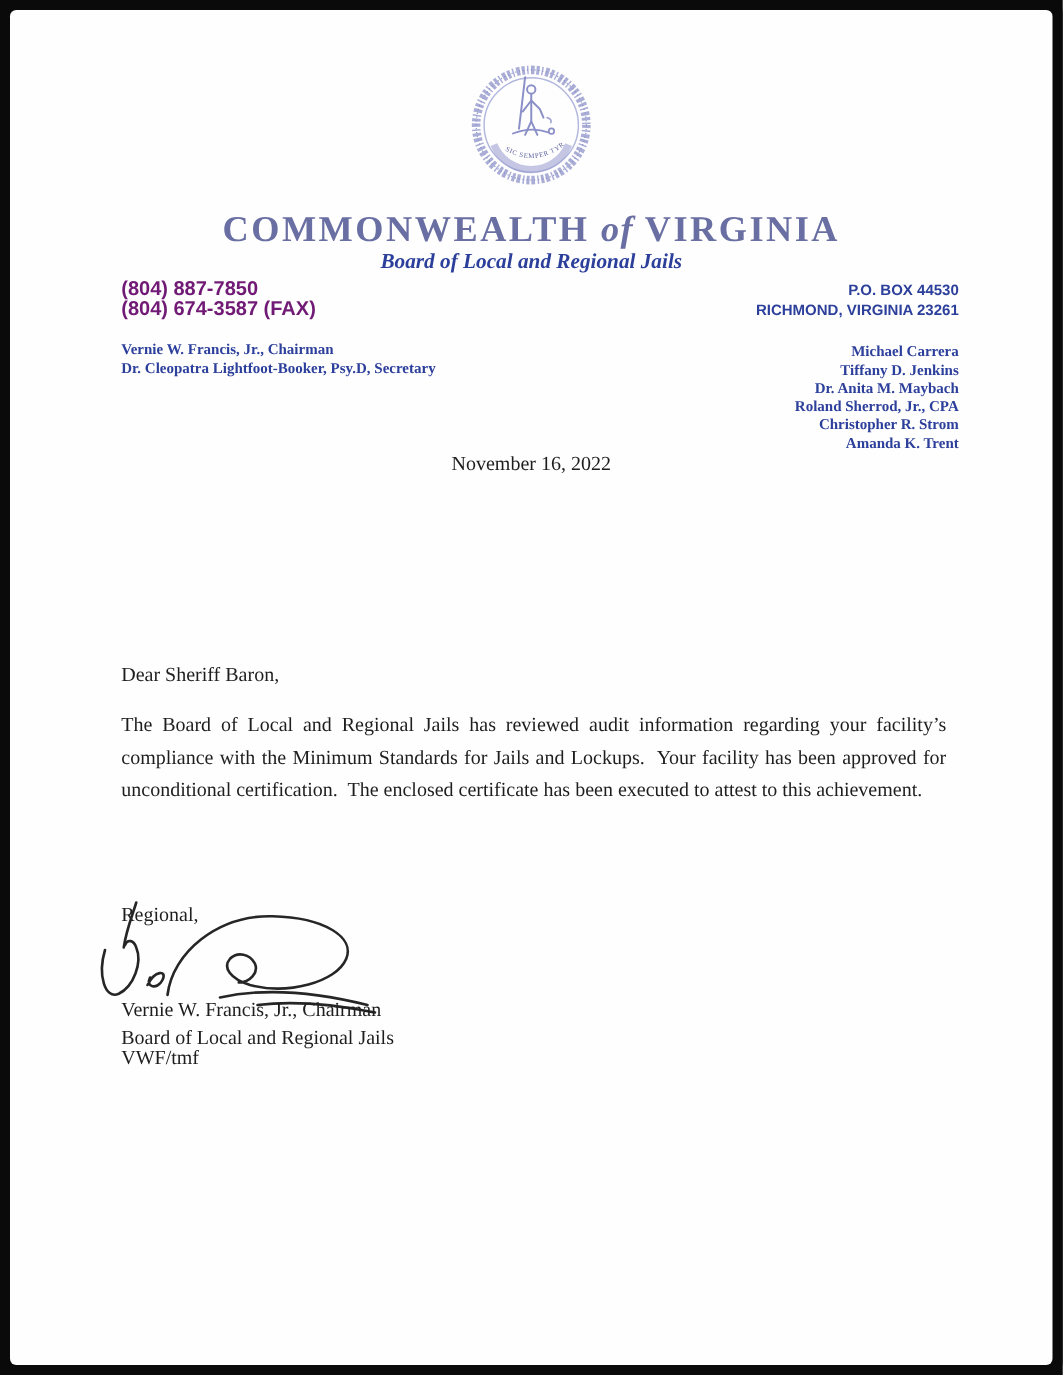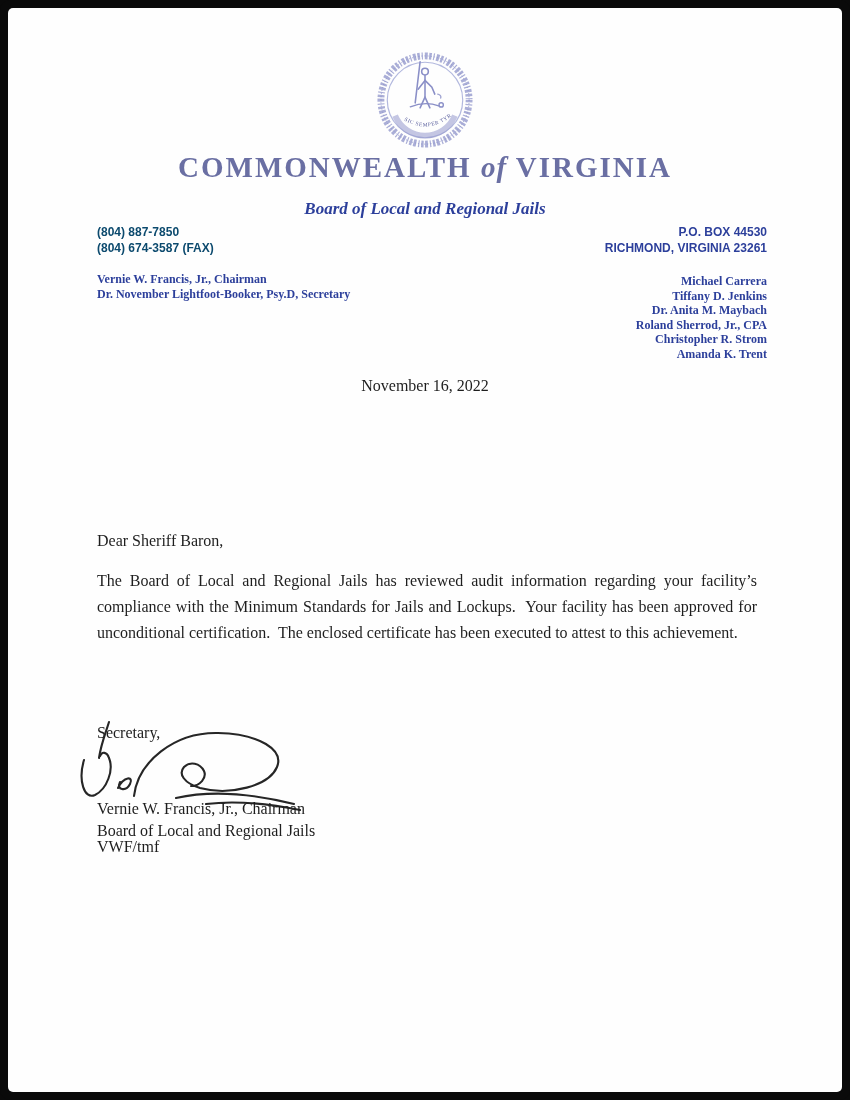--- a/index.html
+++ b/index.html
@@ -8,7 +8,7 @@
 
   
   .seal{position:absolute;left:368px;top:42px;width:98px;height:100px;}
-  .lh-title{position:absolute;top:143px;left:0;width:100%;text-align:center;
+  .lh-title{position:absolute;top:160px;left:0;width:100%;text-align:center;
     font-family:"Liberation Serif",serif;font-size:29px;letter-spacing:2px;
     color:#6a6fa3;font-weight:600;}
   .lh-title .of{font-style:italic;text-transform:none;letter-spacing:1px;}

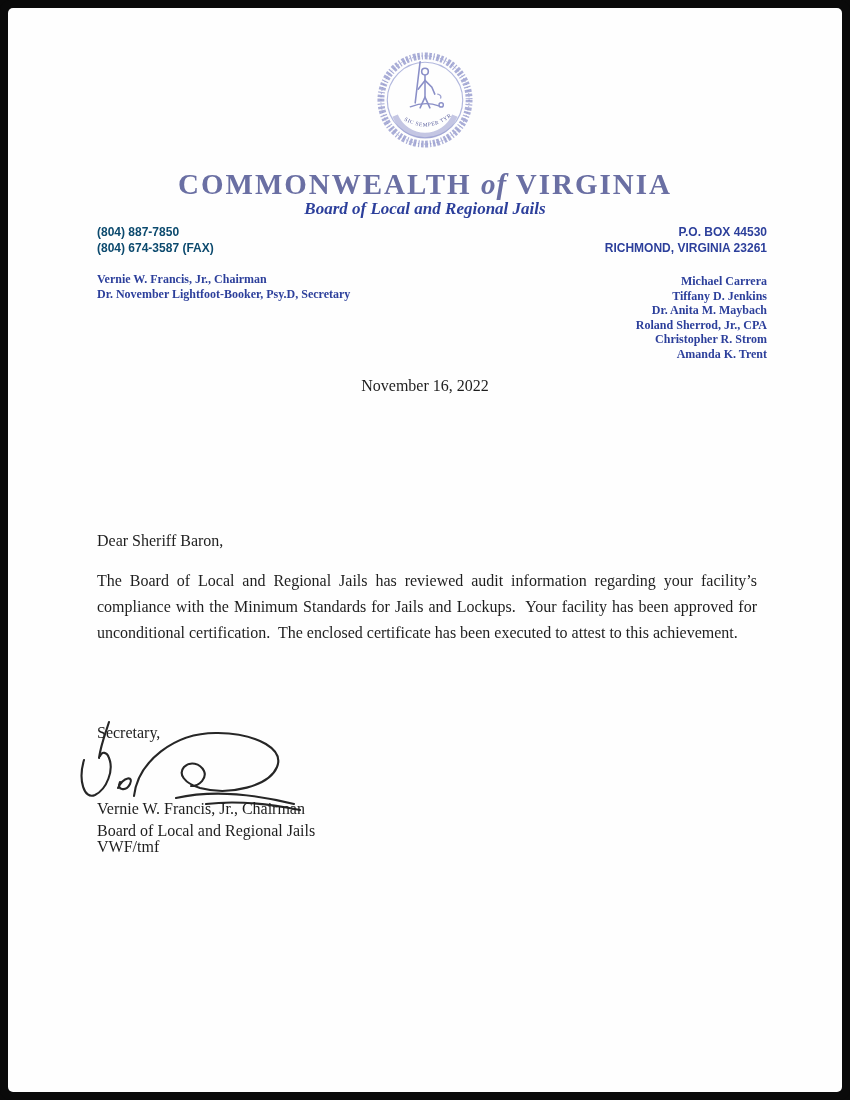--- a/index.html
+++ b/index.html
@@ -17,8 +17,8 @@
     color:#2c3f9b;}
 
   .contact-left{position:absolute;top:216px;left:89px;
-    font-family:"Liberation Sans",sans-serif;font-size:12px;font-weight:bold;
-    color:#0c4a6e;line-height:16px;}
+    font-family:"Liberation Sans",sans-serif;font-size:16px;font-weight:bold;
+    color:#701a75;line-height:16px;}
   .contact-right{position:absolute;top:216px;right:75px;text-align:right;
     font-family:"Liberation Sans",sans-serif;font-size:12px;font-weight:bold;
     color:#2c3f9b;line-height:16px;}

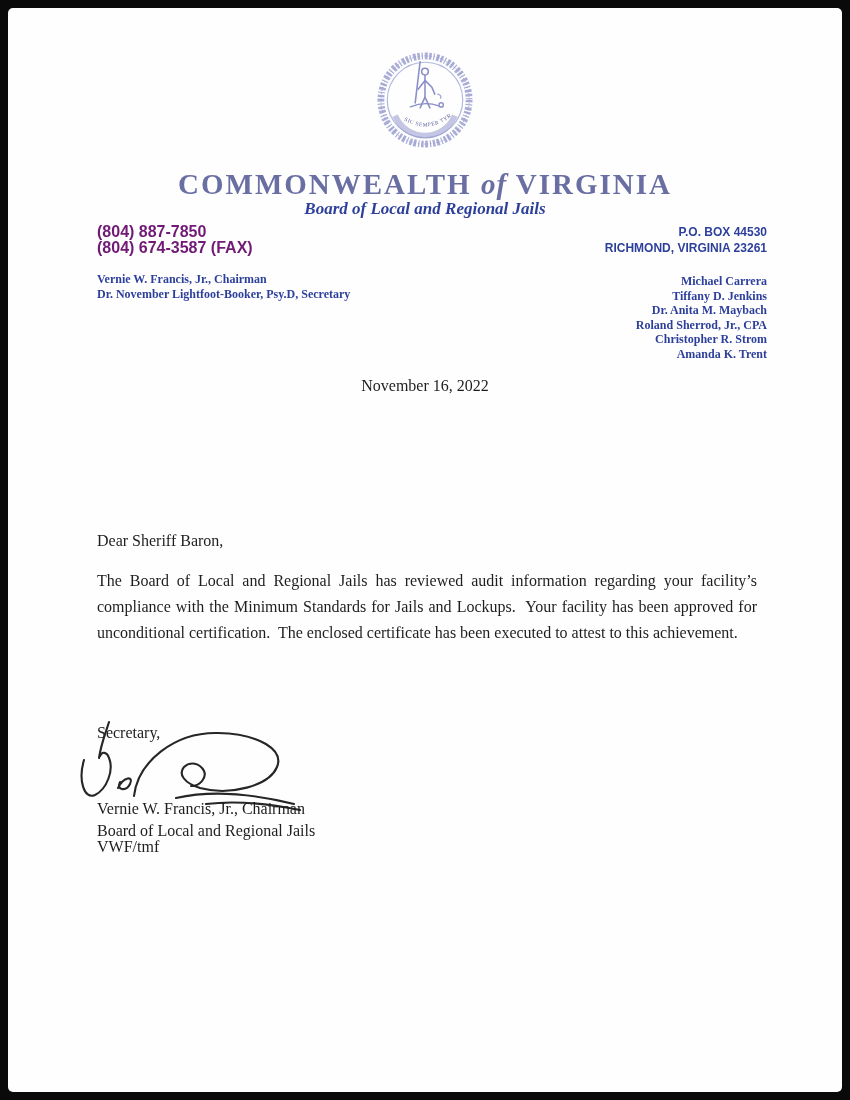--- a/index.html
+++ b/index.html
@@ -90,7 +90,7 @@
 
     <div class="officers">
       <div>Vernie W. Francis, Jr., Chairman</div>
-      <div>Dr. November Lightfoot-Booker, Psy.D, Secretary</div>
+      <div>Dr. Cleopatra Lightfoot-Booker, Psy.D, Secretary</div>
     </div>
 
     <div class="members">

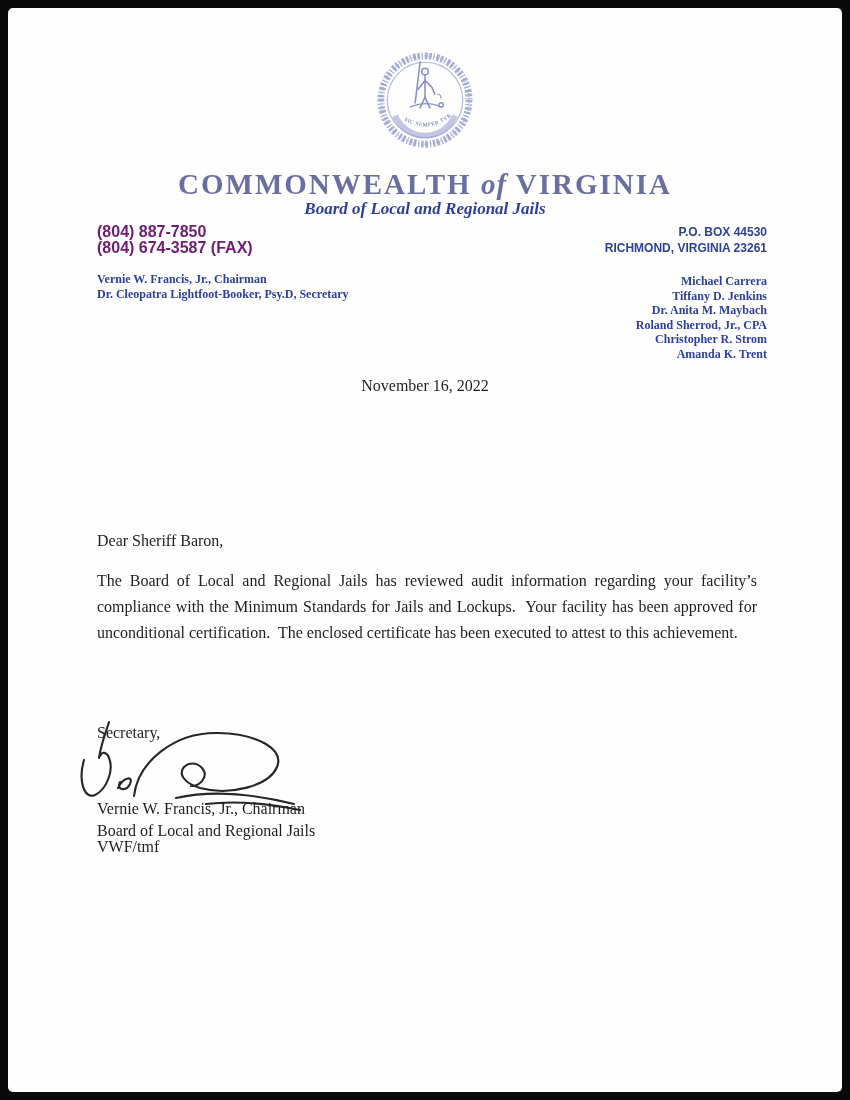--- a/index.html
+++ b/index.html
@@ -31,7 +31,7 @@
     color:#2c3f9b;line-height:14.5px;}
 
   
-  .date{position:absolute;top:369px;left:0;width:100%;text-align:center;font-size:16px;}
+  .date{position:absolute;top:355px;left:0;width:100%;text-align:center;font-size:16px;}
   .recipient{position:absolute;top:428px;left:89px;font-size:16px;line-height:24px;white-space:pre-wrap;}
   .salutation{position:absolute;top:524px;left:89px;font-size:16px;}
   .para1{position:absolute;top:560px;left:89px;width:660px;font-size:16px;line-height:26px;

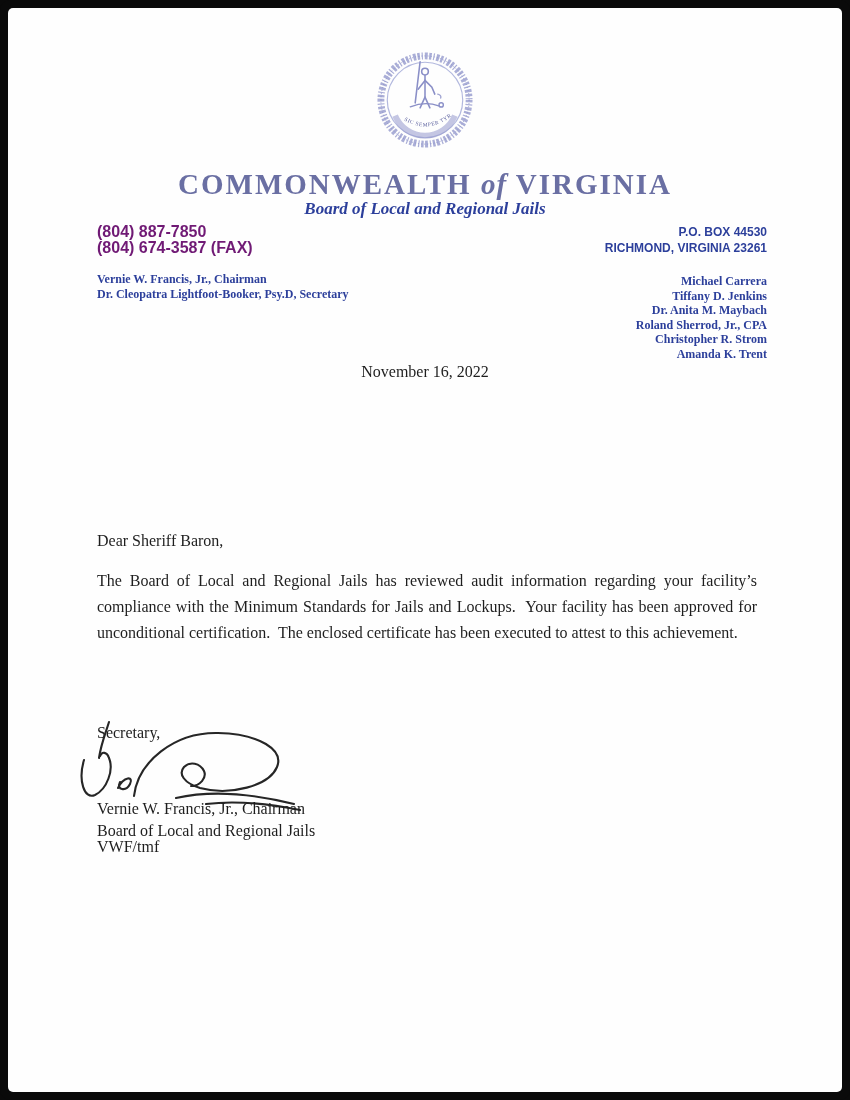--- a/index.html
+++ b/index.html
@@ -109,7 +109,7 @@
 
     <div class="para1">The Board of Local and Regional Jails has reviewed audit information regarding your facility’s compliance with the Minimum Standards for Jails and Lockups.&nbsp; Your facility has been approved for unconditional certification.&nbsp; The enclosed certificate has been executed to attest to this achievement.</div>
 
-    <div class="closing">Secretary,</div>
+    <div class="closing">Regional,</div>
 
     <svg class="signature" viewBox="0 0 250 96" aria-hidden="true">
       <g fill="none" stroke="#262626" stroke-width="2.1" stroke-linecap="round" stroke-linejoin="round">

